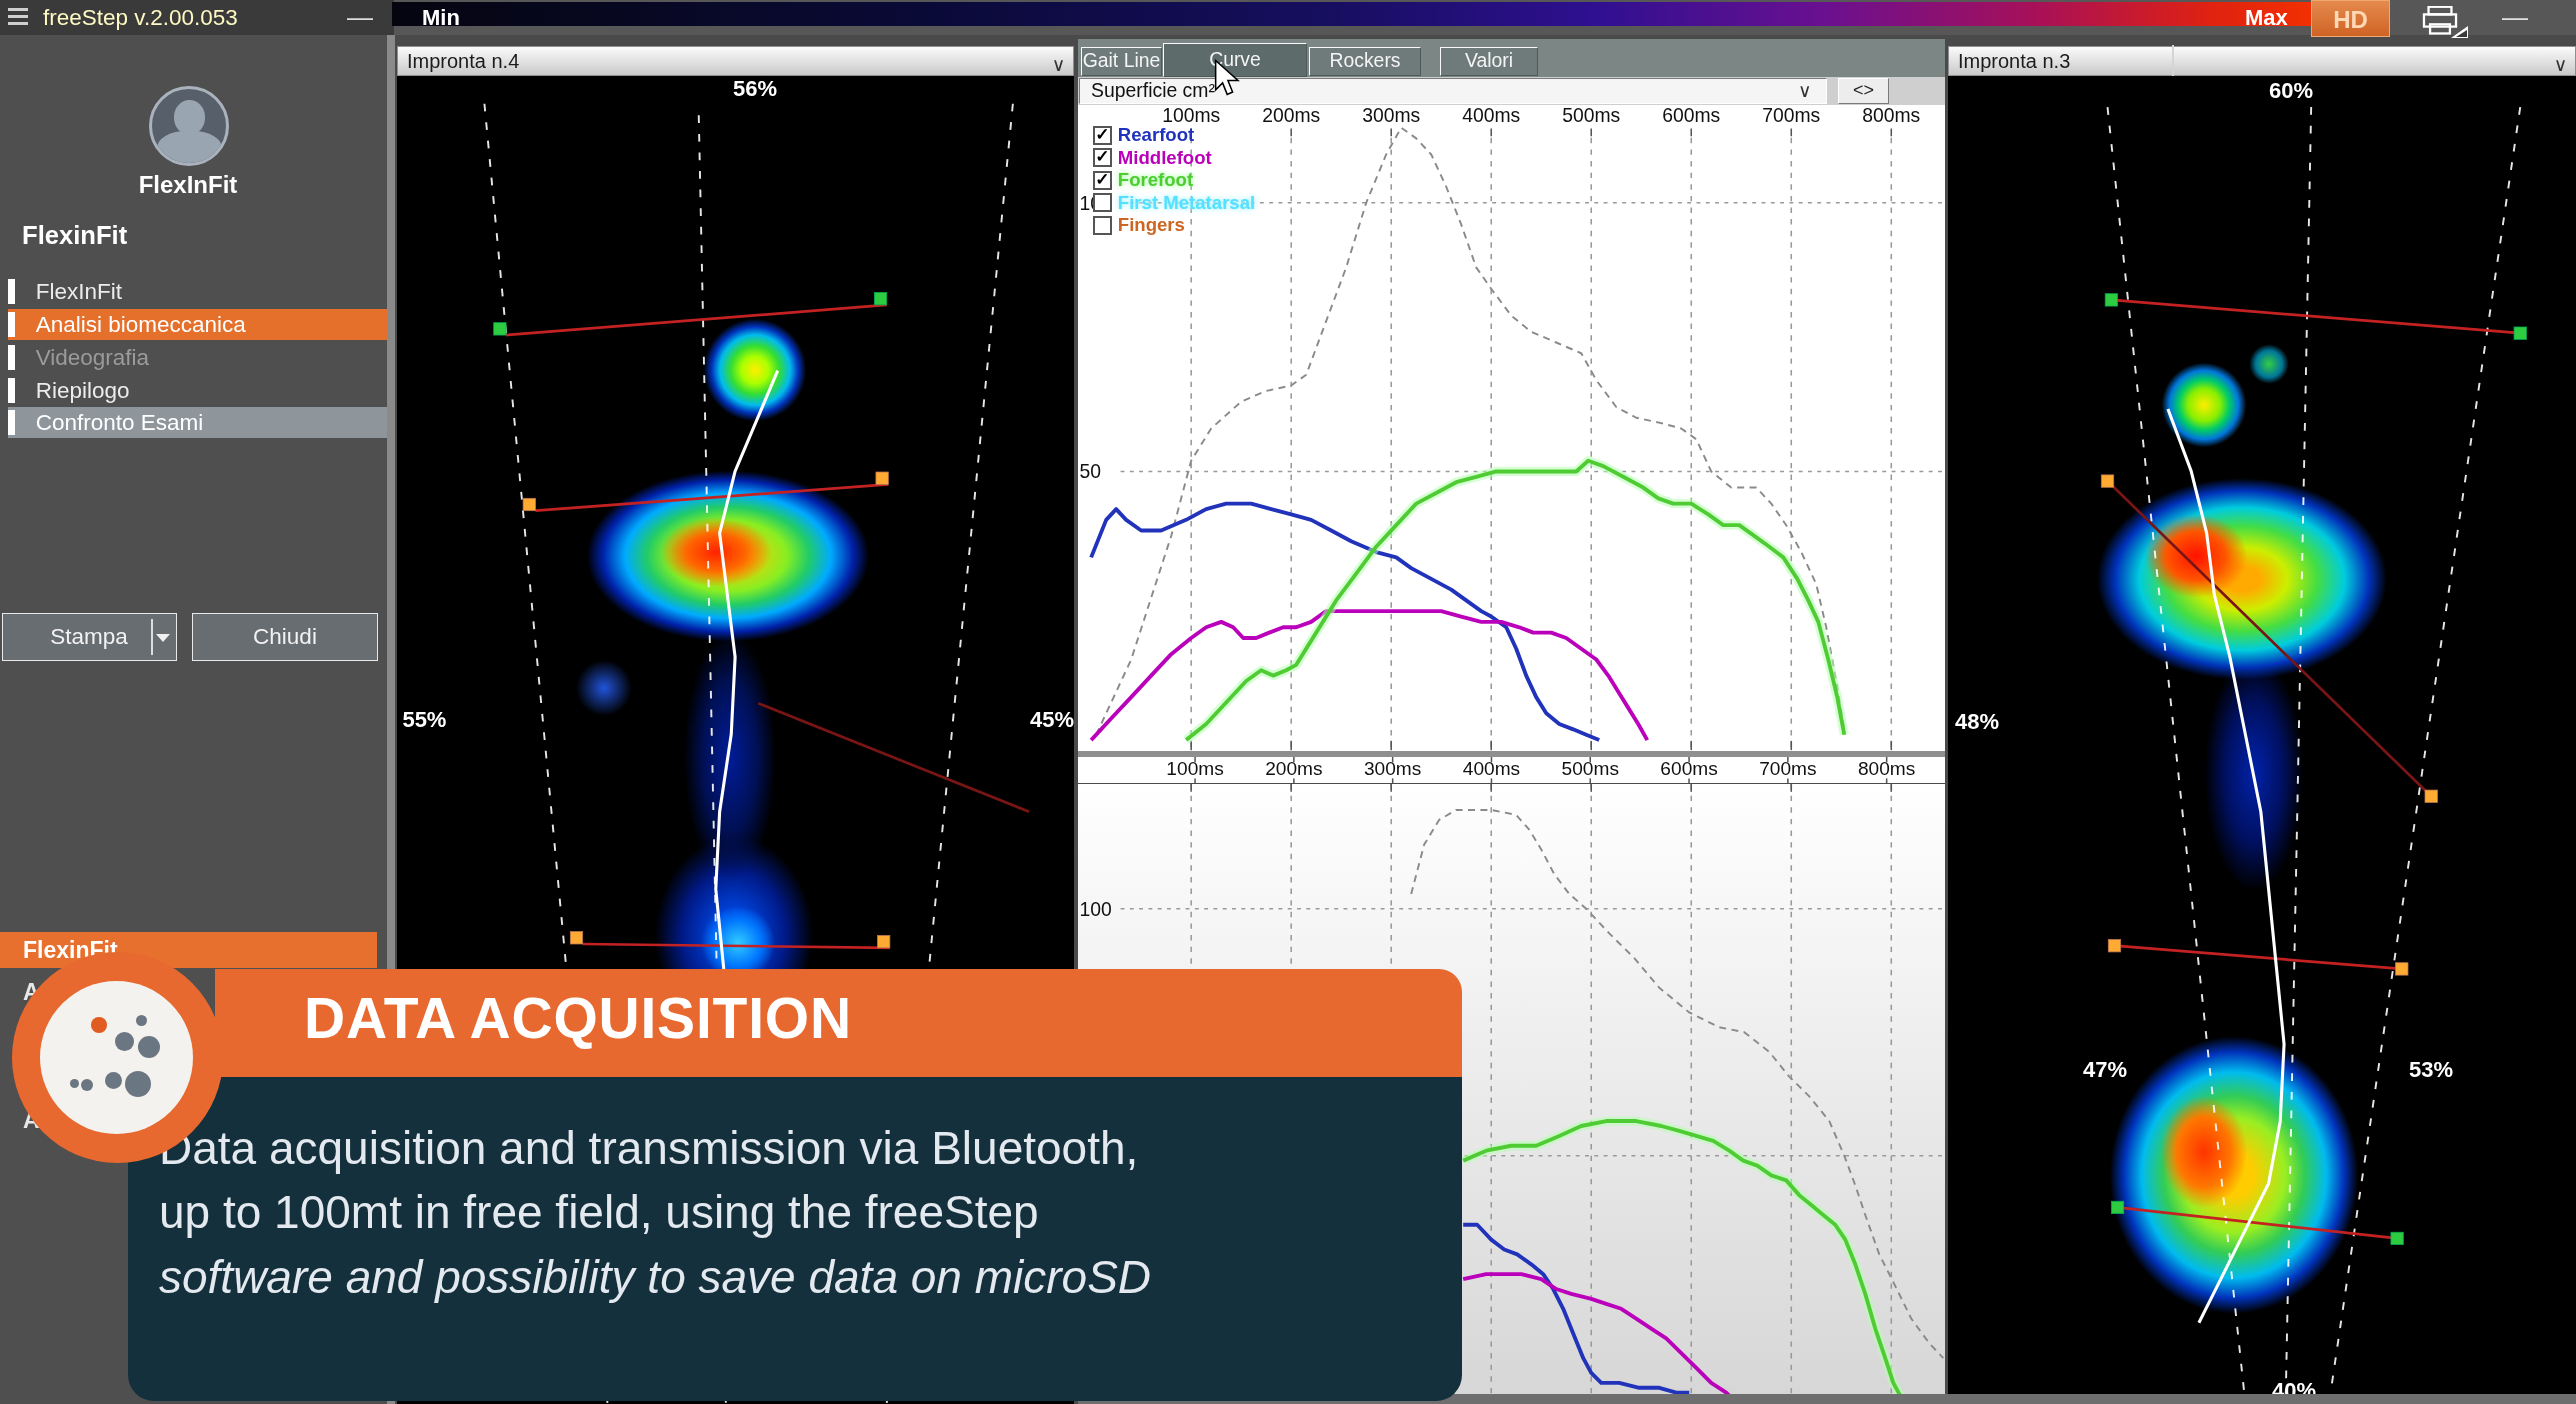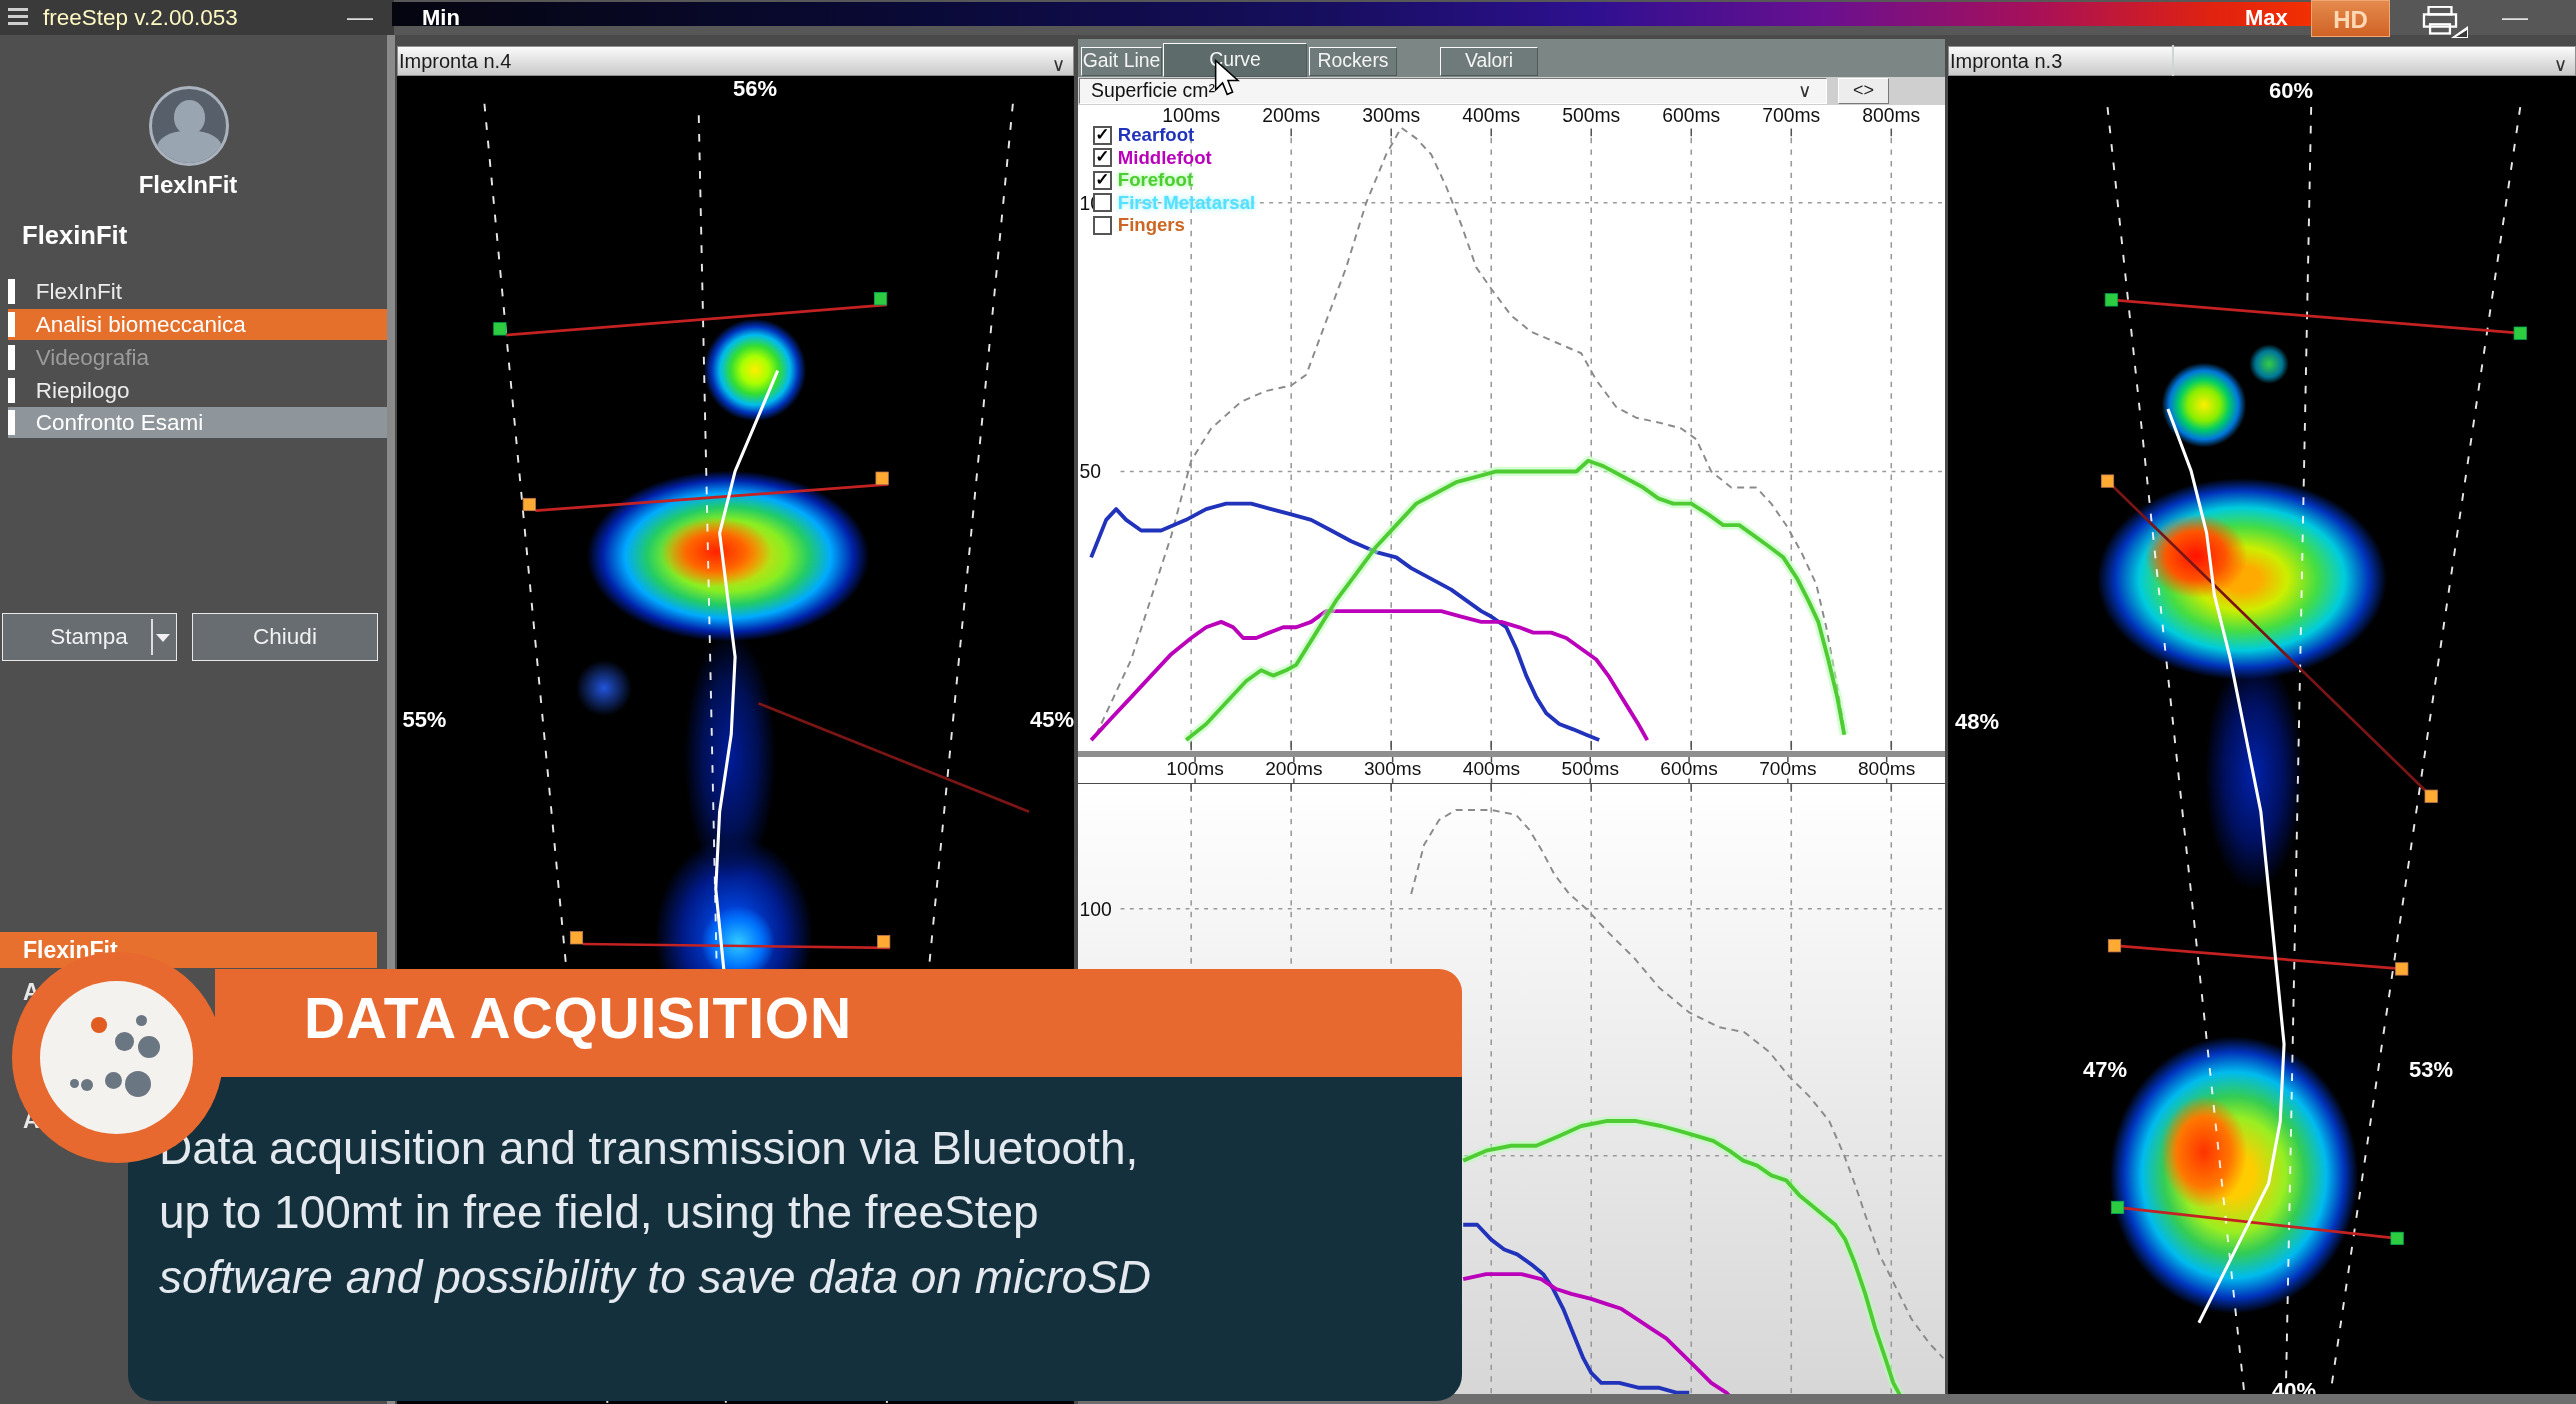--- a/index.html
+++ b/index.html
@@ -46,7 +46,7 @@
   .bottom-item.selected{background:#e8702e;color:#fff;}
   
   .panel-header{position:absolute;top:46px;height:30px;background:linear-gradient(#fbfbfb,#c9c9c9);
-    border:0.8px solid #8f8f8f;box-sizing:border-box;color:#1c1c1c;font-size:20px;line-height:29px;padding-left:1px;}
+    border:0.8px solid #8f8f8f;box-sizing:border-box;color:#1c1c1c;font-size:20px;line-height:29px;padding-left:9px;}
   .chev{position:absolute;right:7.7px;top:3.1px;font-size:18.6px;color:#333;}
   .footpanel{position:absolute;top:76px;height:1329px;background:#000;overflow:hidden;}
   .pct{position:absolute;font-size:22px;font-weight:bold;color:#fff;}

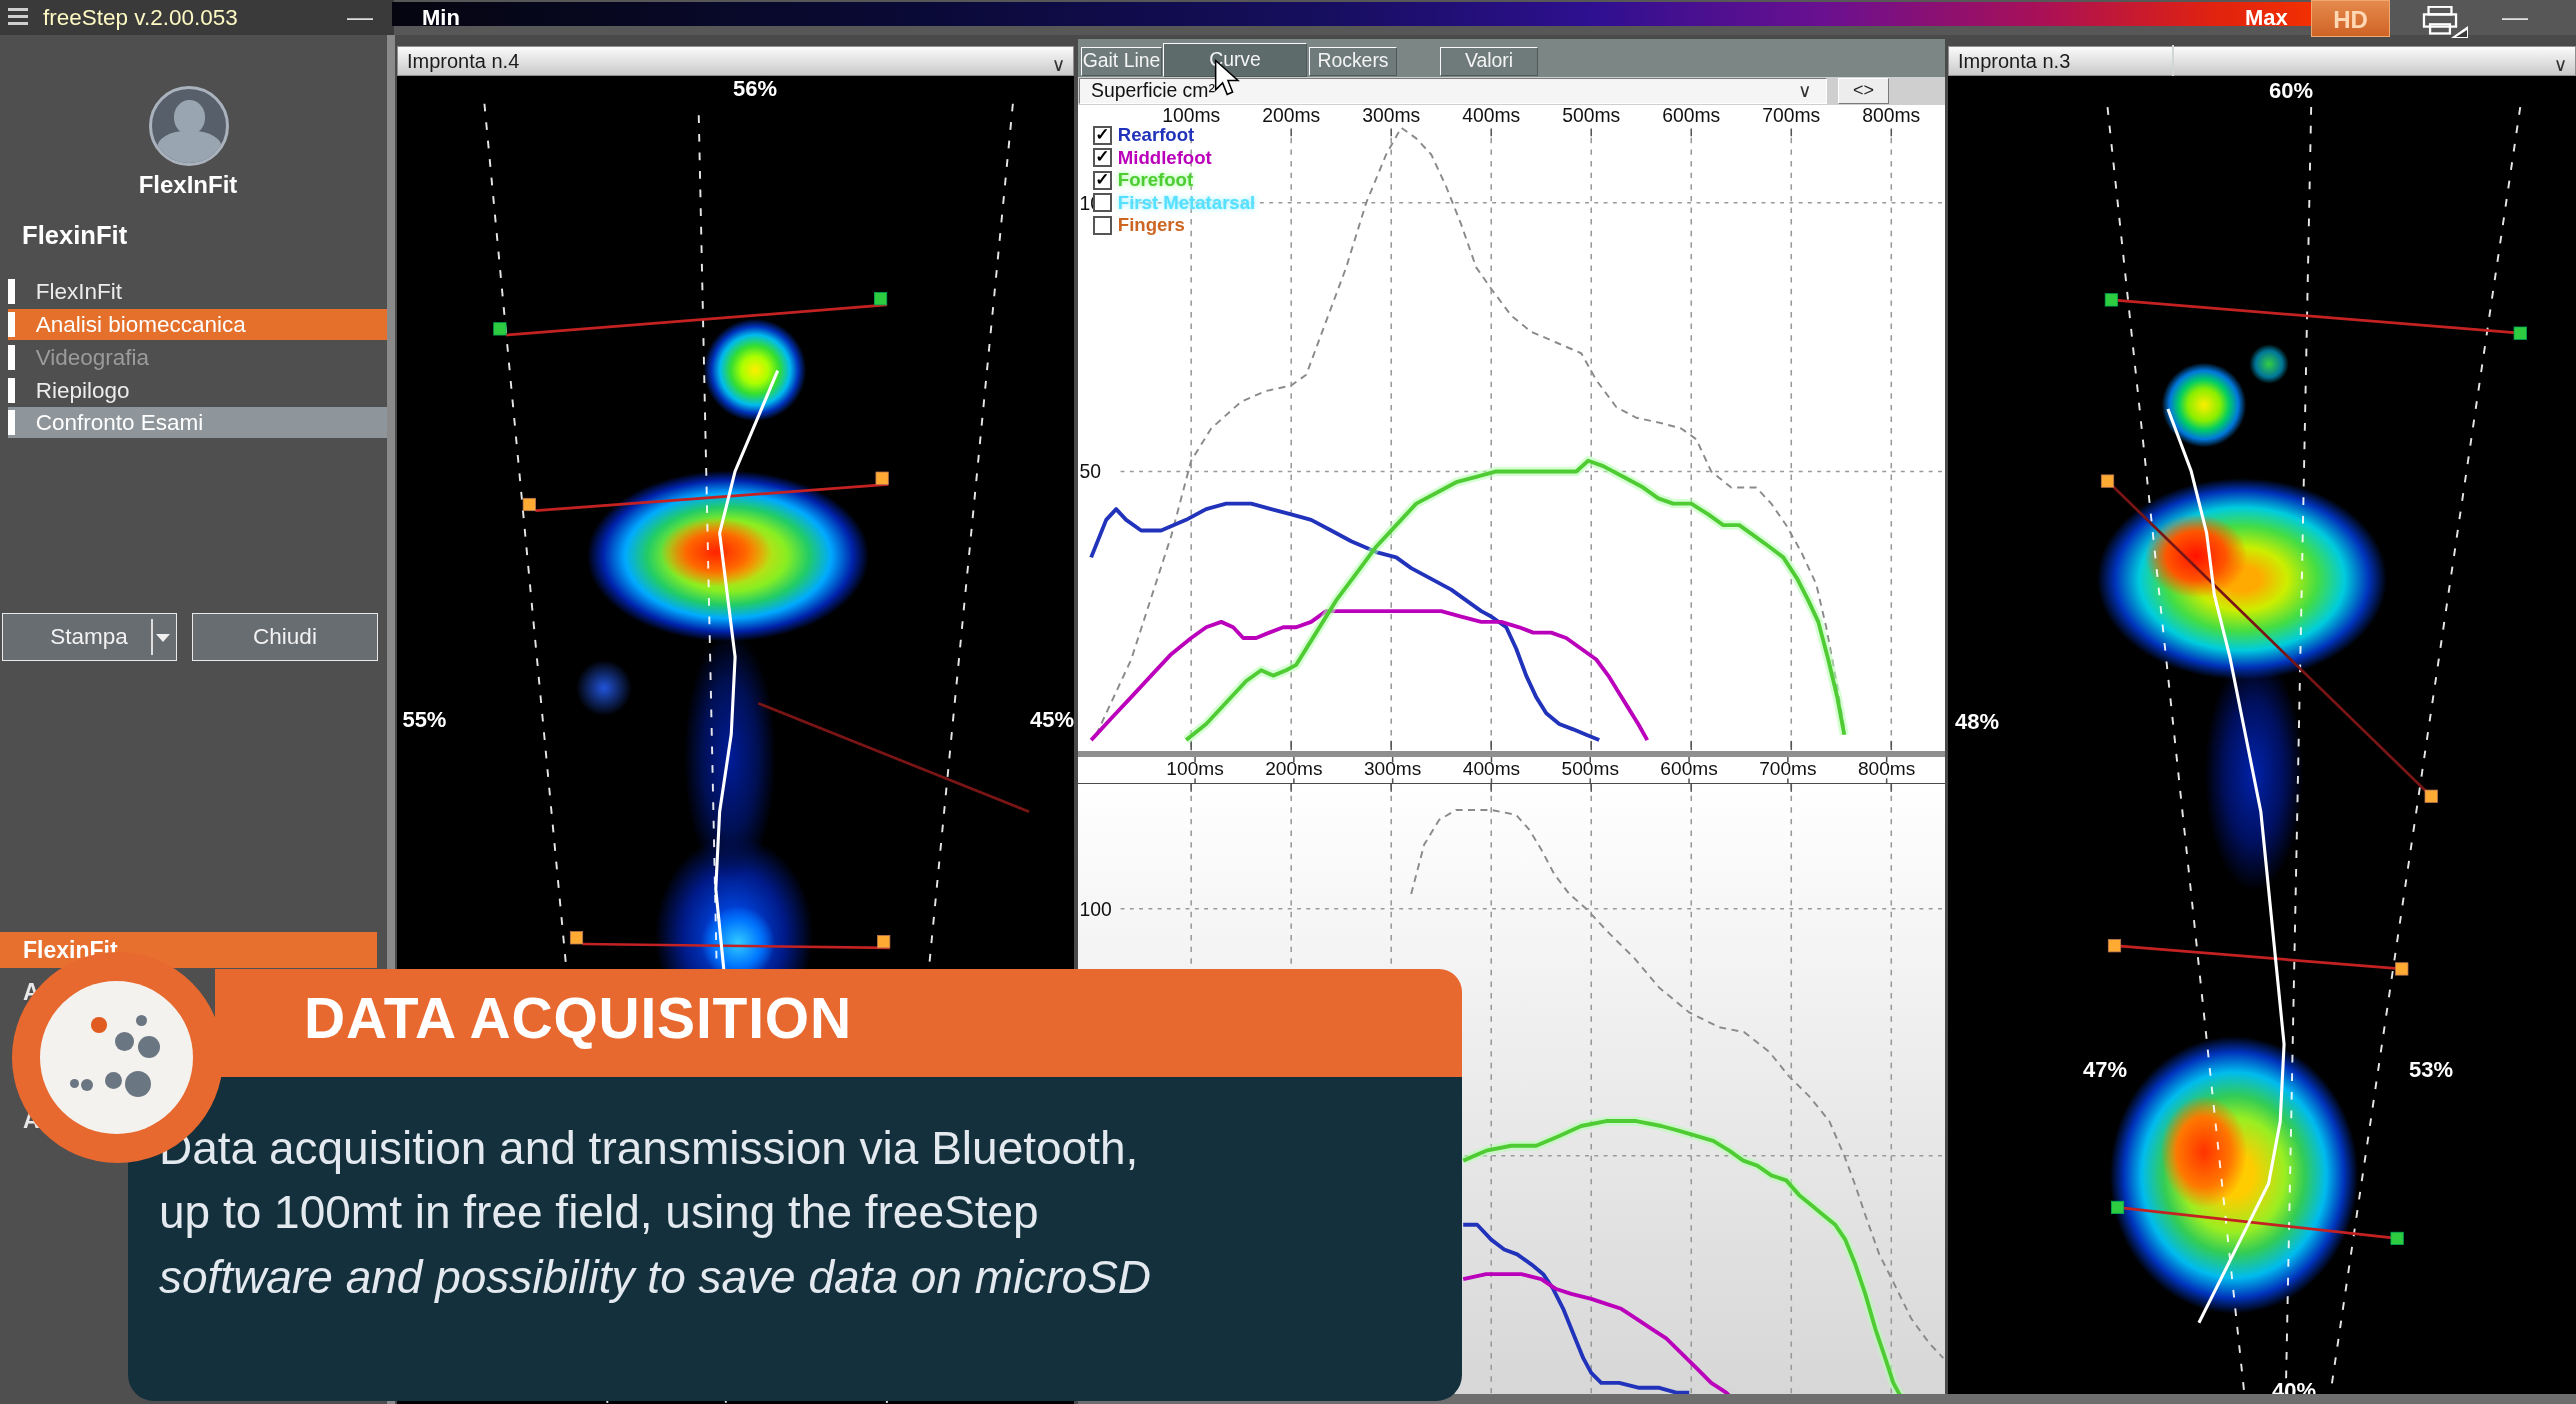--- a/index.html
+++ b/index.html
@@ -234,7 +234,7 @@
   <div id="tabs-container">
       <div class="tab abs" style="left: 1081px; width: 81px;">Gait Line</div>
       <div class="tab abs active" style="left: 1163px; width: 144px;">Curve</div>
-      <div class="tab abs" style="left: 1309px; width: 88px;">Rockers</div>
+      <div class="tab abs" style="left: 1309px; width: 112px;">Rockers</div>
       <div class="tab abs" style="left: 1440px; width: 98px;">Valori</div>
     </div>
   <div class="abs" id="tabsep"></div>

